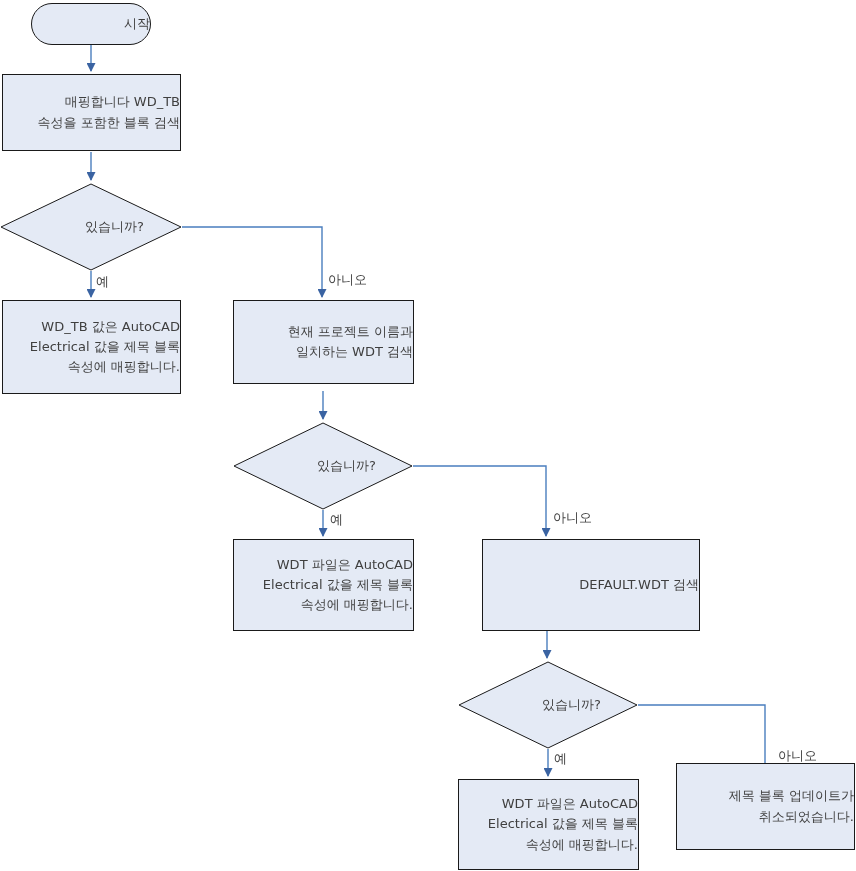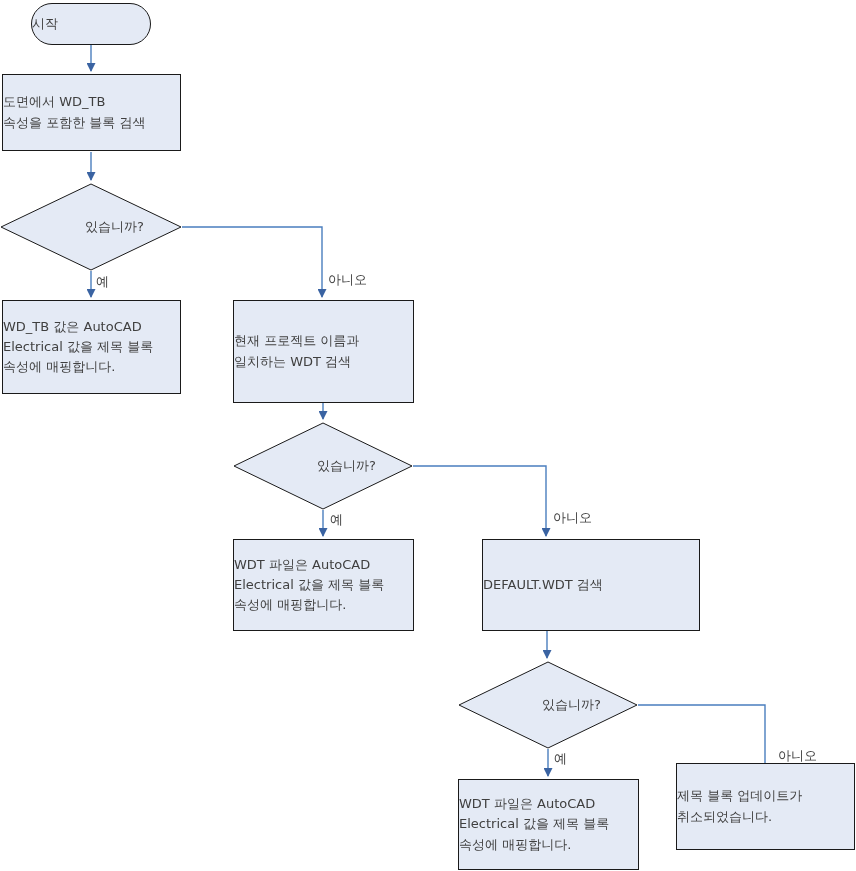--- a/index.html
+++ b/index.html
@@ -18,7 +18,7 @@
     position:absolute;box-sizing:border-box;
     background:var(--shape-fill,#e4eaf5);
     border:1px solid var(--shape-border,#111);
-    display:flex;flex-direction:column;align-items:flex-start;justify-content:center;
+    display:flex;flex-direction:column;align-items:flex-end;justify-content:center;
     text-align:center;line-height:1.55;
   }
   .stadium{border-radius:21px;}

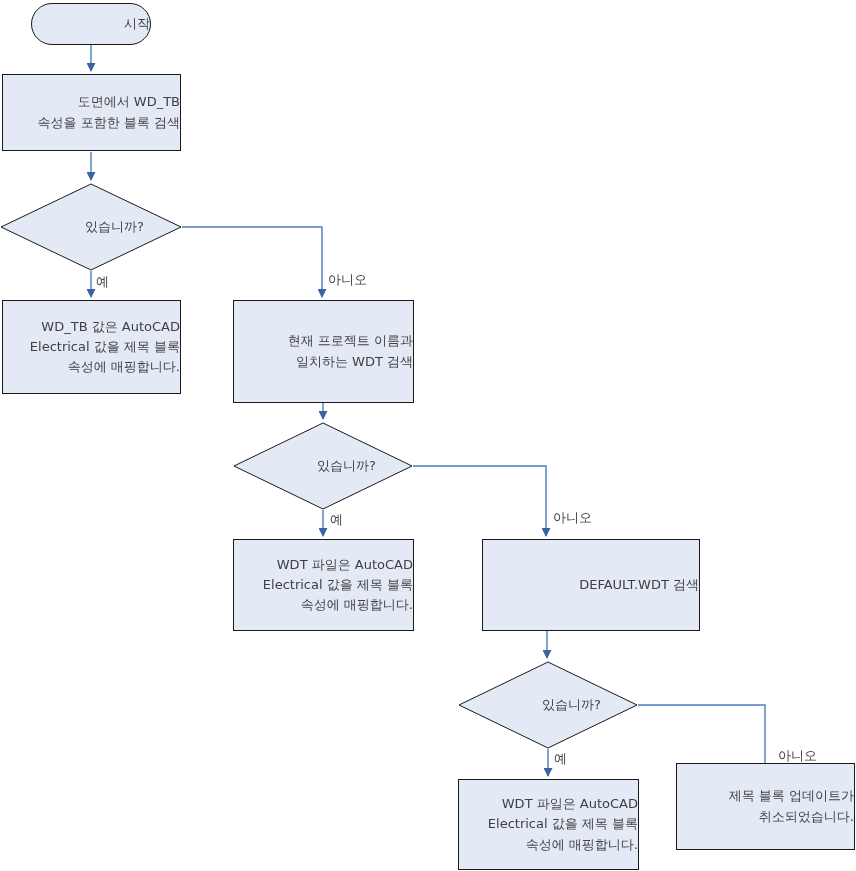--- a/index.html
+++ b/index.html
@@ -79,7 +79,7 @@
   </div>
 
   <div id="box1" class="node">
-    <div>도면에서 WD_TB</div>
+    <div>매핑합니다 WD_TB</div>
     <div>속성을 포함한 블록 검색</div>
   </div>
 

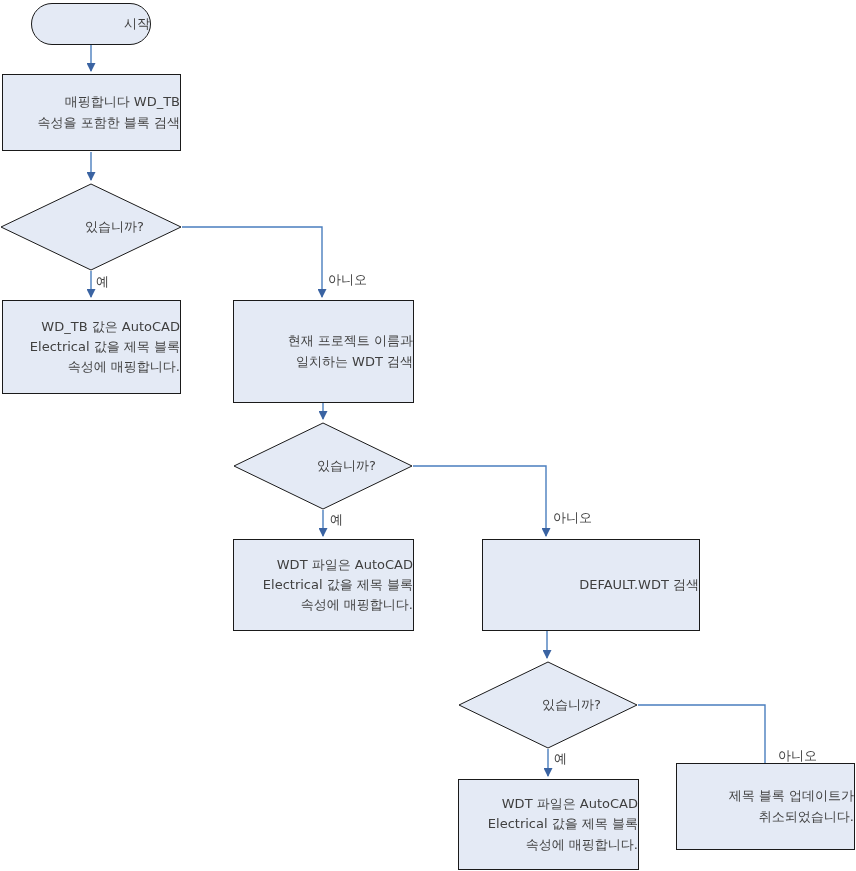--- a/index.html
+++ b/index.html
@@ -36,7 +36,7 @@
   #box1    {left:2px;  top:74px; width:179px;height:77px;}
   #dia1    {left:0px;  top:183px;width:182px;height:88px;}
   #box2    {left:2px;  top:300px;width:179px;height:94px;}
-  #box3    {left:233px;top:300px;width:181px;height:103px;}
+  #box3    {left:233px;top:300px;width:181px;height:84px;}
   #dia2    {left:233px;top:422px;width:180px;height:88px;}
   #box4    {left:233px;top:539px;width:181px;height:92px;}
   #box5    {left:482px;top:539px;width:218px;height:92px;}

